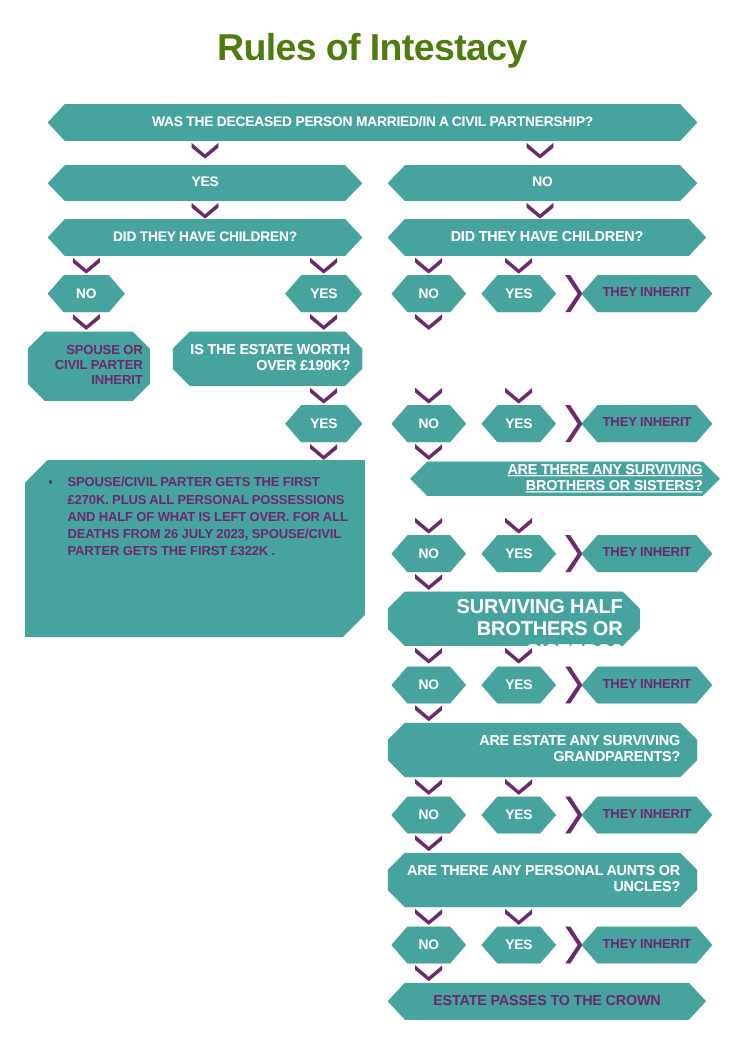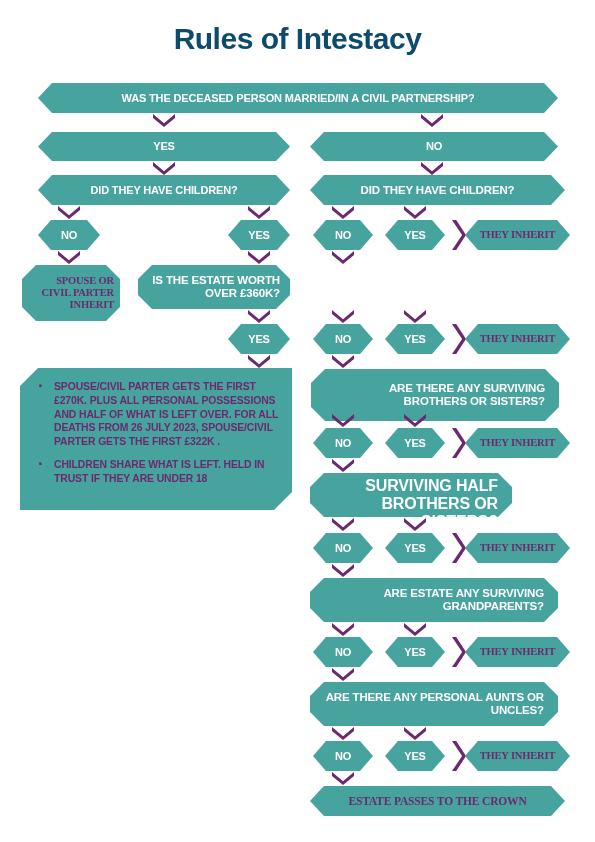--- a/index.html
+++ b/index.html
@@ -20,7 +20,7 @@
     font-size:30px;
     font-weight:bold;
     letter-spacing:-0.5px;
-    color:#0c4a6e;
+    color:#4d7c0f;
   }
 
   

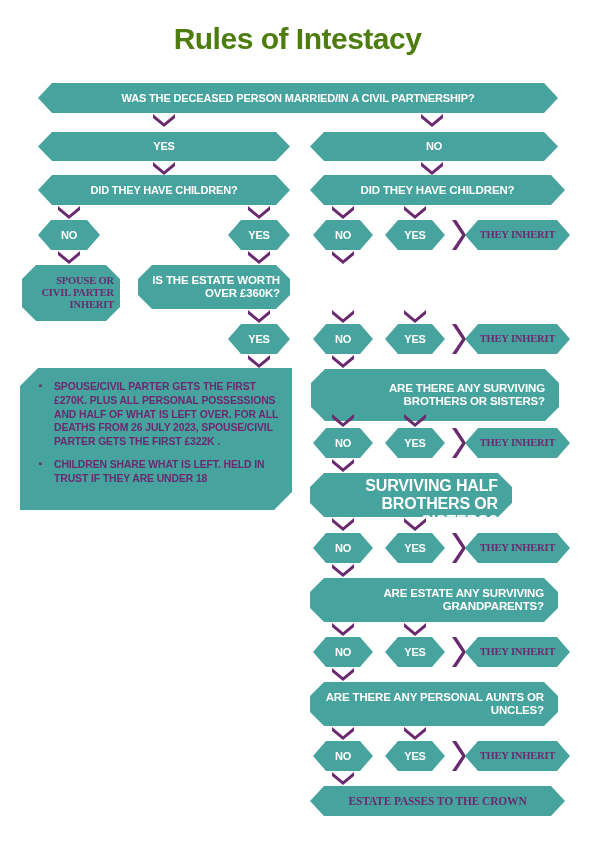--- a/index.html
+++ b/index.html
@@ -59,7 +59,7 @@
     clip-path:polygon(18px 0%, 100% 0%, 100% calc(100% - 18px),
                       calc(100% - 18px) 100%, 0% 100%, 0% 18px);
   }
-  .purple-text{color:#6B2A70;font-family:Liberation Serif, serif;}
+  .purple-text{color:#6B2A70;}
 
   
   .arrow-down{

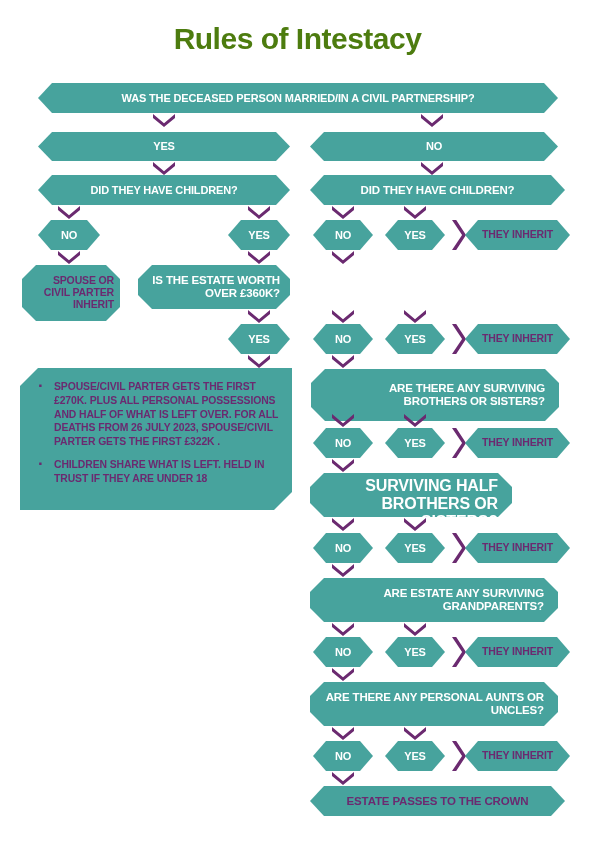--- a/index.html
+++ b/index.html
@@ -128,7 +128,7 @@
 
   <div class="node sh-oct purple-text" style="left:22px;top:265px;width:98px;height:56px;font-size:10.5px;padding:0 6px;">SPOUSE OR CIVIL PARTER INHERIT</div>
 
-  <div class="node sh-oct" style="left:138px;top:265px;width:152px;height:44px;font-size:11.5px;padding:0 10px;">IS THE ESTATE WORTH OVER £360K?</div>
+  <div class="node sh-oct" style="left:138px;top:265px;width:152px;height:44px;font-size:11.5px;padding:0 10px;">IS THE ESTATE WORTH OVER £190K?</div>
   <div class="arrow-down" style="left:248px;top:310px;"></div>
 
   <div class="node sh-hex" style="left:228px;top:324px;width:62px;height:30px;font-size:11px;">YES</div>

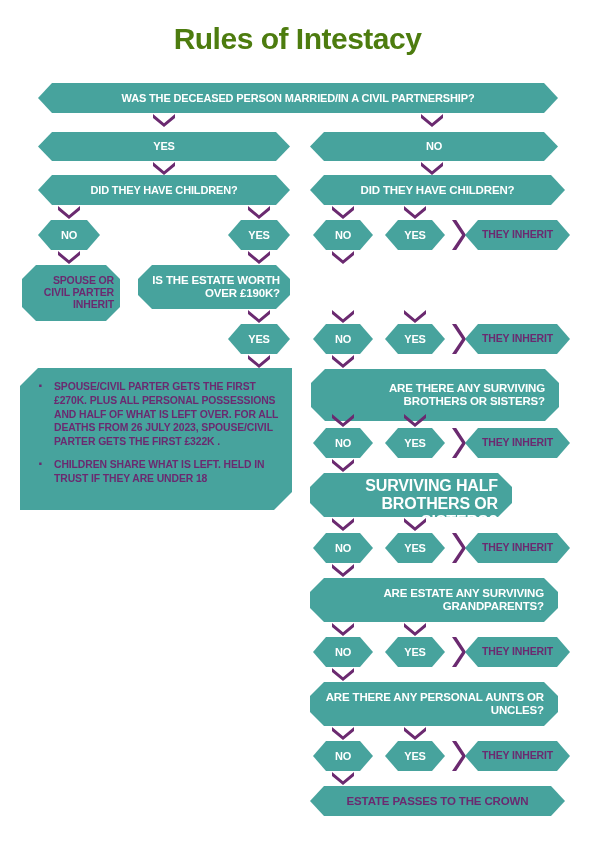--- a/index.html
+++ b/index.html
@@ -161,7 +161,7 @@
   <div class="node sh-hex purple-text" style="left:465px;top:324px;width:105px;height:30px;font-size:10.5px;">THEY INHERIT</div>
   <div class="arrow-down" style="left:332px;top:355px;"></div>
 
-  <div class="node sh-oct" style="left:311px;top:369px;width:248px;height:52px;font-size:11.5px;padding:0 14px;">ARE THERE ANY SURVIVING BROTHERS OR SISTERS?</div>
+  <div class="node sh-oct" style="left:328px;top:369px;width:248px;height:28px;font-size:11.5px;padding:0 14px;text-decoration:underline;">ARE THERE ANY SURVIVING BROTHERS OR SISTERS?</div>
   <div class="arrow-down" style="left:332px;top:414px;"></div>
   <div class="arrow-down" style="left:404px;top:414px;"></div>
   <div class="node sh-hex" style="left:313px;top:428px;width:60px;height:30px;font-size:11px;">NO</div>

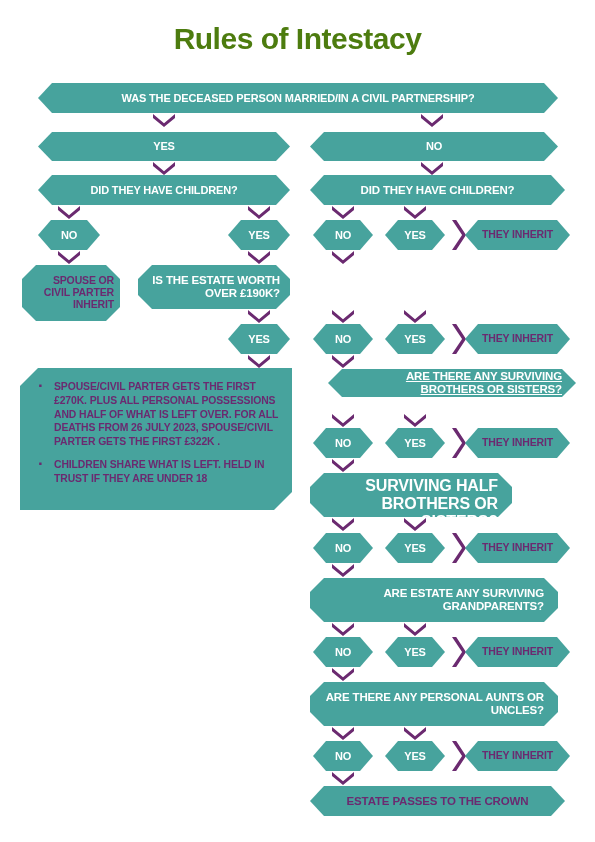--- a/index.html
+++ b/index.html
@@ -137,7 +137,6 @@
   <div class="info sh-info" style="left:20px;top:368px;width:272px;height:142px;padding-left:12px;">
     <ul>
       <li>SPOUSE/CIVIL PARTER GETS THE FIRST £270K. PLUS ALL PERSONAL POSSESSIONS AND HALF OF WHAT IS LEFT OVER. FOR ALL DEATHS FROM 26 JULY 2023, SPOUSE/CIVIL PARTER GETS THE FIRST £322K .</li>
-      <li>CHILDREN SHARE WHAT IS LEFT. HELD IN TRUST IF THEY ARE UNDER 18</li>
     </ul>
   </div>
 

